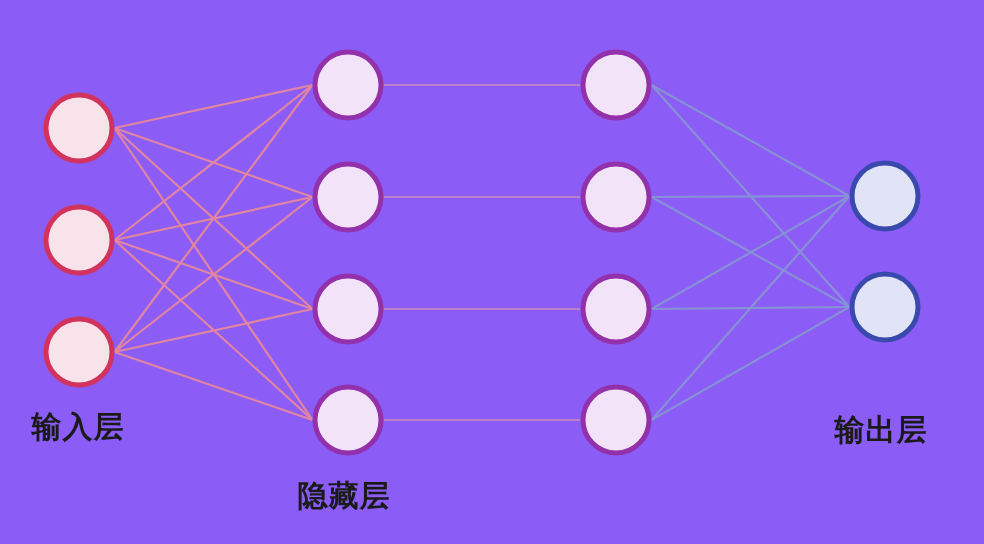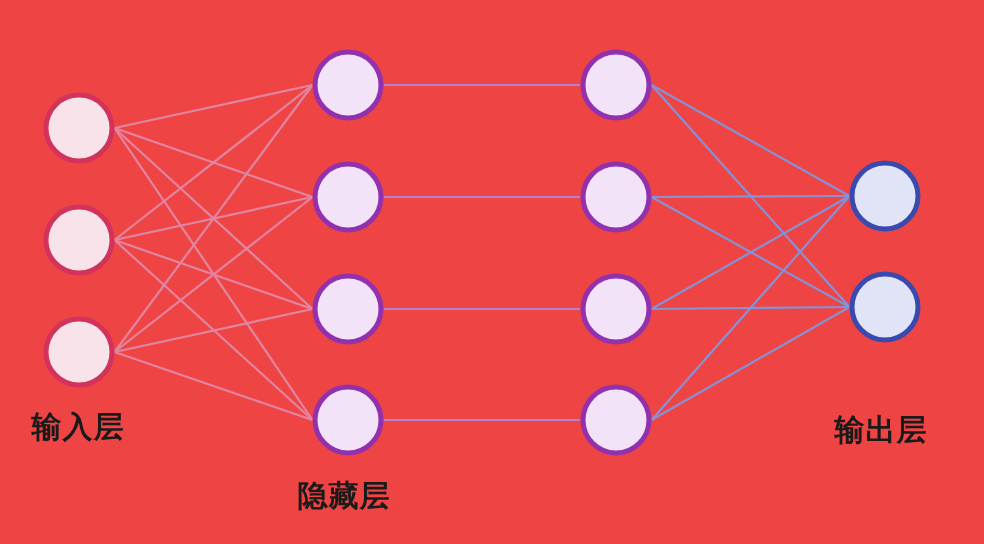--- a/index.html
+++ b/index.html
@@ -13,7 +13,7 @@
     width: 984px;
     height: 544px;
     overflow: hidden;
-    background: #ef4444;
+    background: #8b5cf6;
   }
   .diagram-svg {
     position: absolute;

